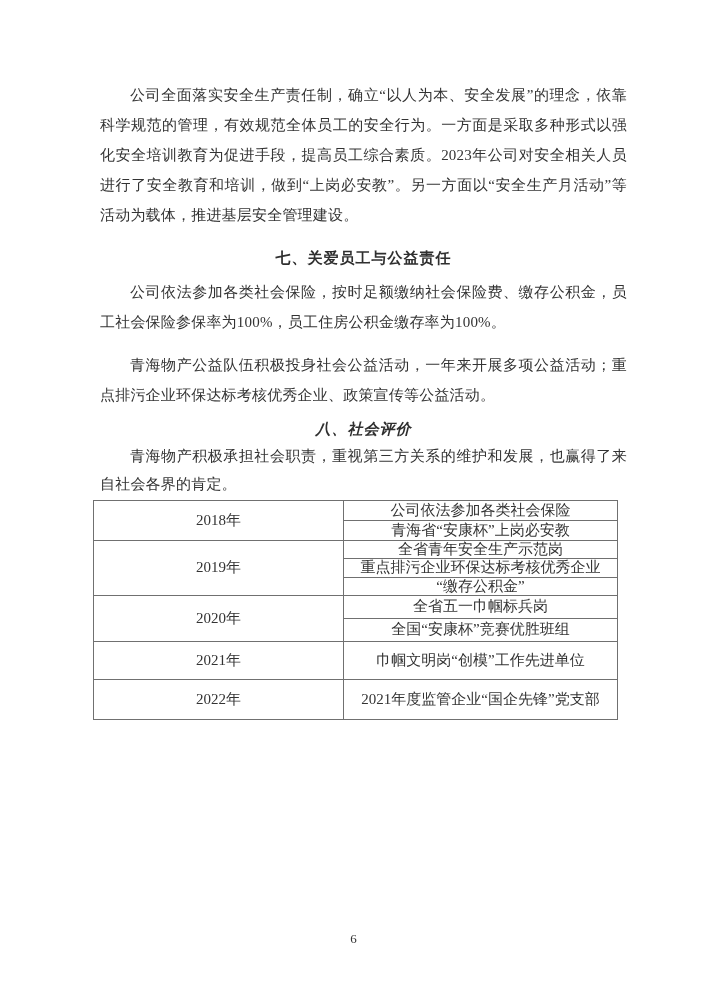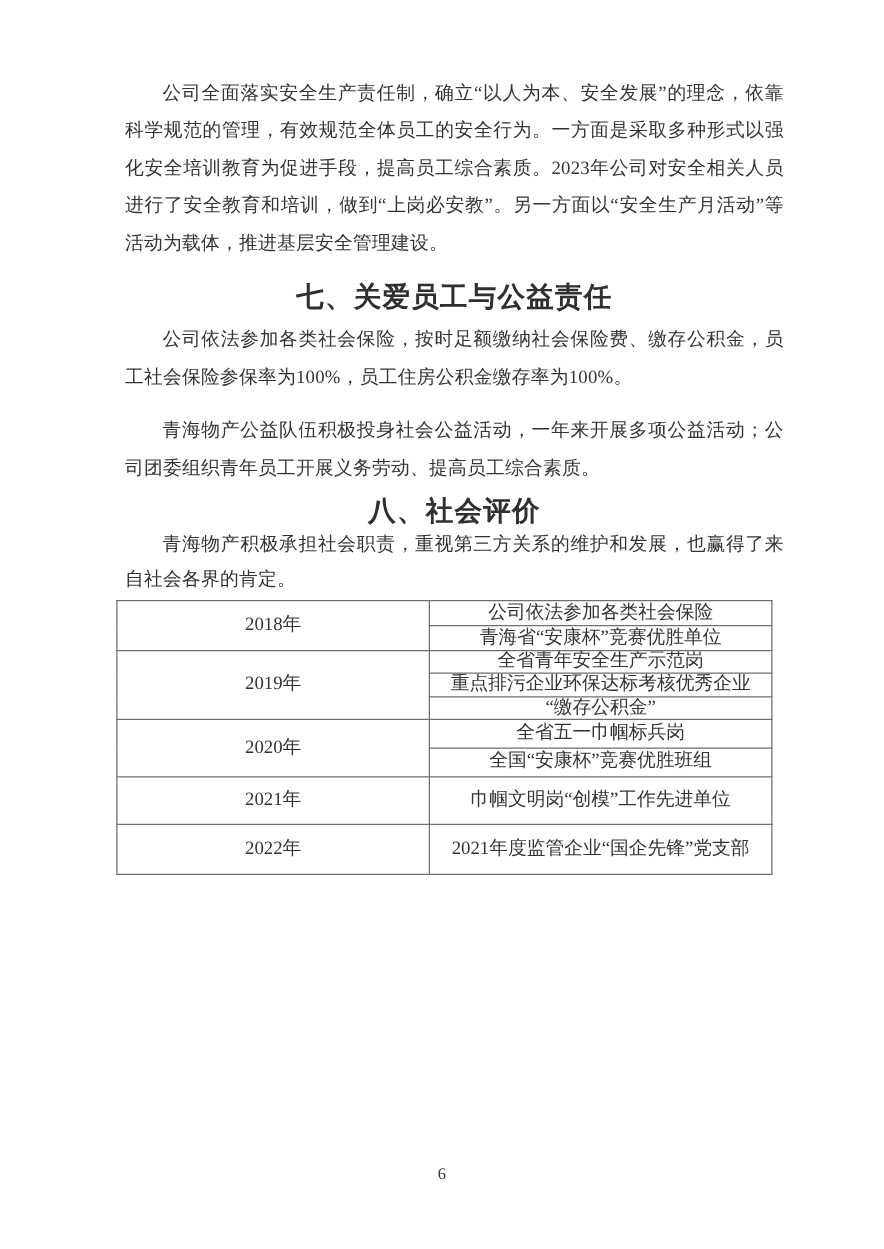--- a/index.html
+++ b/index.html
@@ -13,7 +13,7 @@
     height: 999px;
     background: #ffffff;
     box-sizing: border-box;
-    padding-top: 60px;
+    padding-top: 80px;
     overflow: hidden;
     font-family: "Liberation Serif", "DejaVu Serif", serif;
   }

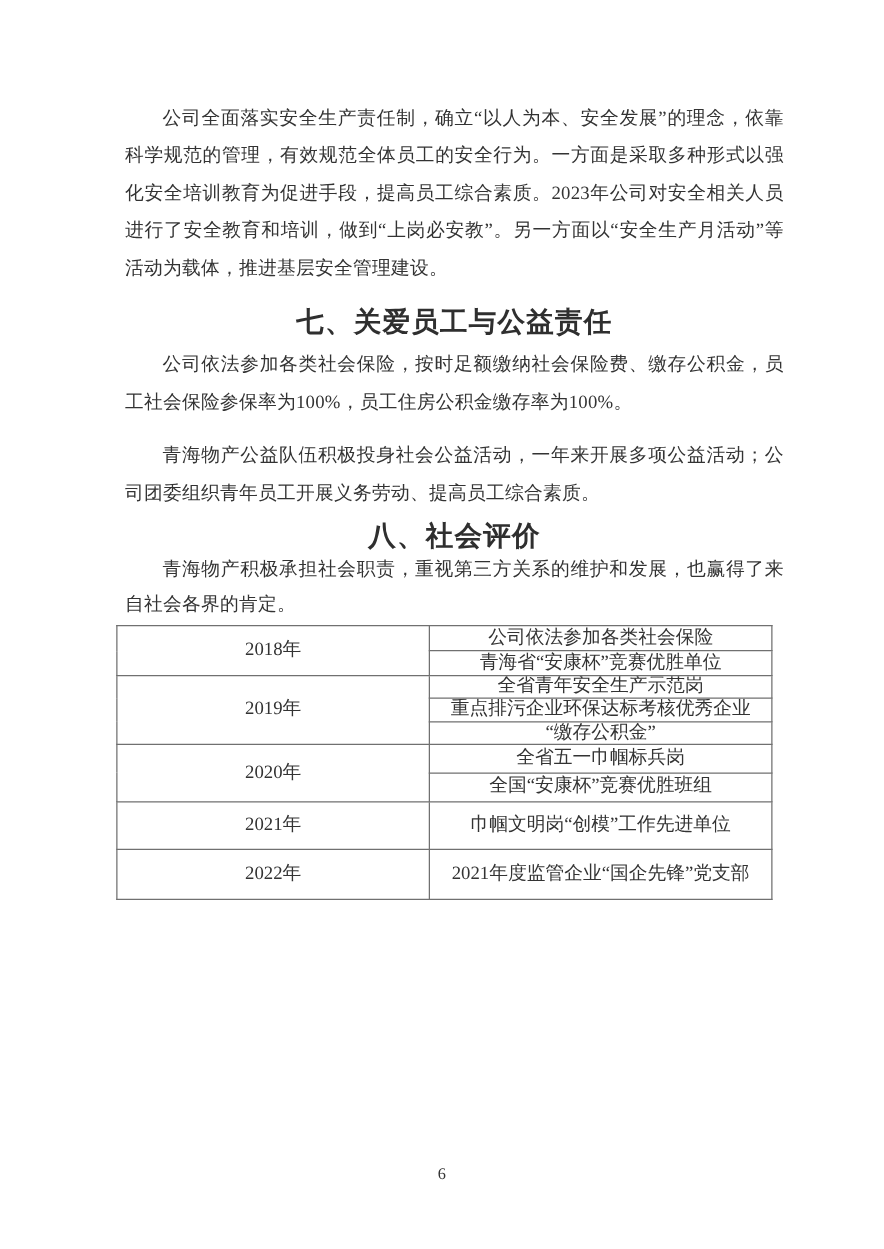--- a/index.html
+++ b/index.html
@@ -41,7 +41,7 @@
   .heading {
     font-family: "Liberation Sans", "DejaVu Sans", sans-serif;
     font-weight: bold;
-    font-size: 22px;
+    font-size: 15px;
     line-height: 30px;
     text-align: center;
     color: #2f2f2f;

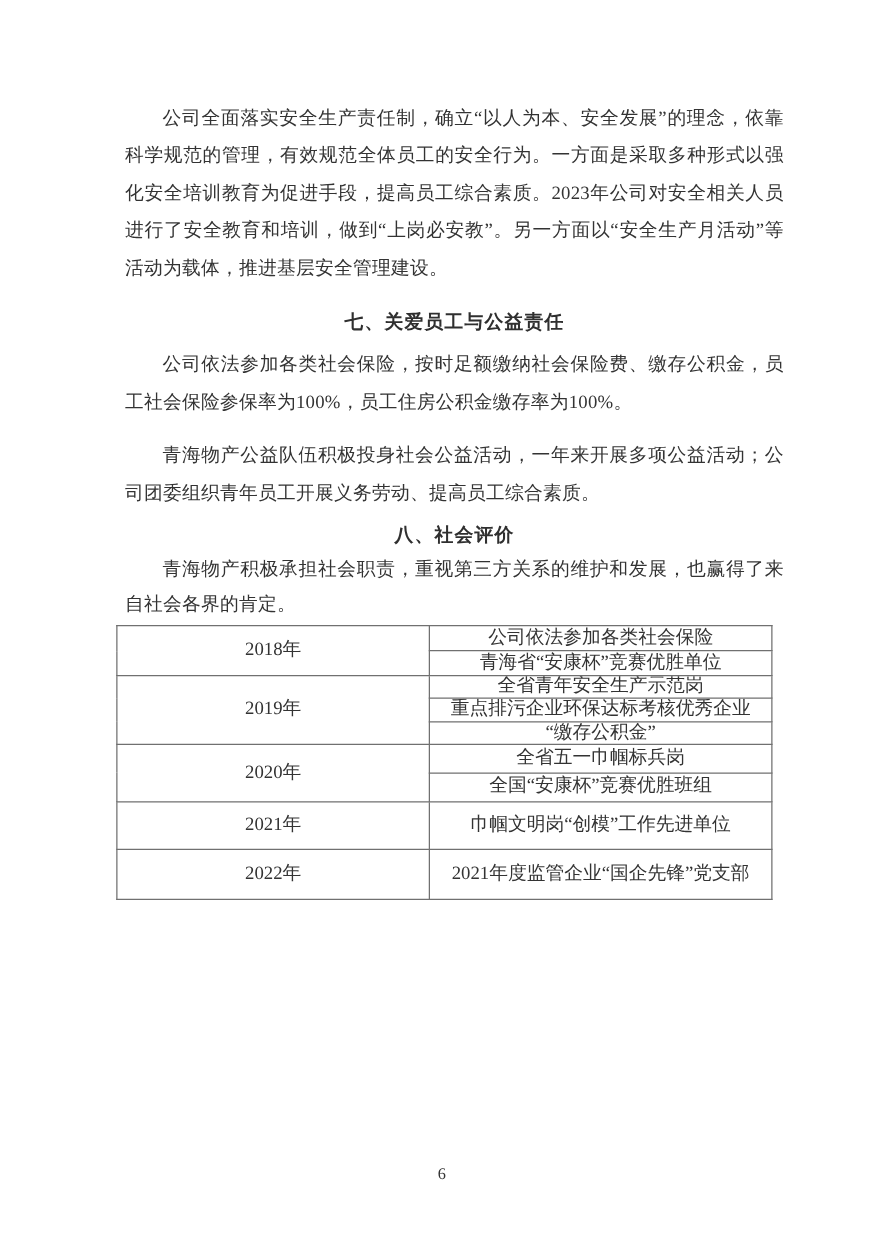--- a/index.html
+++ b/index.html
@@ -101,7 +101,7 @@
 
     <p class="para">公司依法参加各类社会保险，按时足额缴纳社会保险费、缴存公积金，员工社会保险参保率为100%，员工住房公积金缴存率为100%。</p>
 
-    <p class="para tight-above">青海物产公益队伍积极投身社会公益活动，一年来开展多项公益活动；公司团委组织青年员工开展义务劳动、提高员工综合素质。</p>
+    <p class="para tight-above">青海物产公益队伍积极投身社会公益活动，一年来开展多项公益活动；重点排污企业环保达标考核优秀企业、政策宣传等公益活动。</p>
 
     <h2 class="heading second">八、社会评价</h2>
 

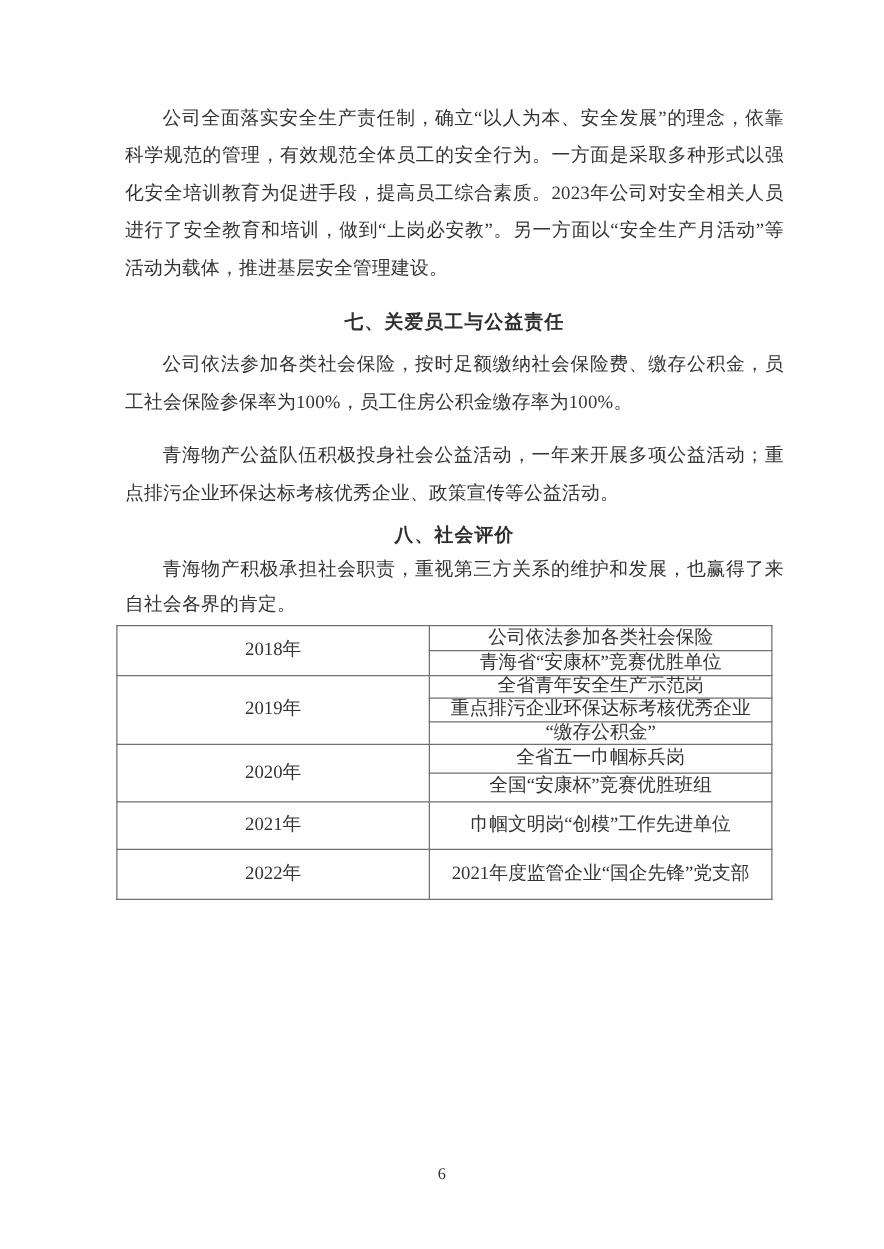--- a/index.html
+++ b/index.html
@@ -51,6 +51,7 @@
   .heading.second {
     margin: 2px 0 0 0;
     line-height: 26px;
+    font-style: italic;
   }
   table.awards {
     border-collapse: collapse;

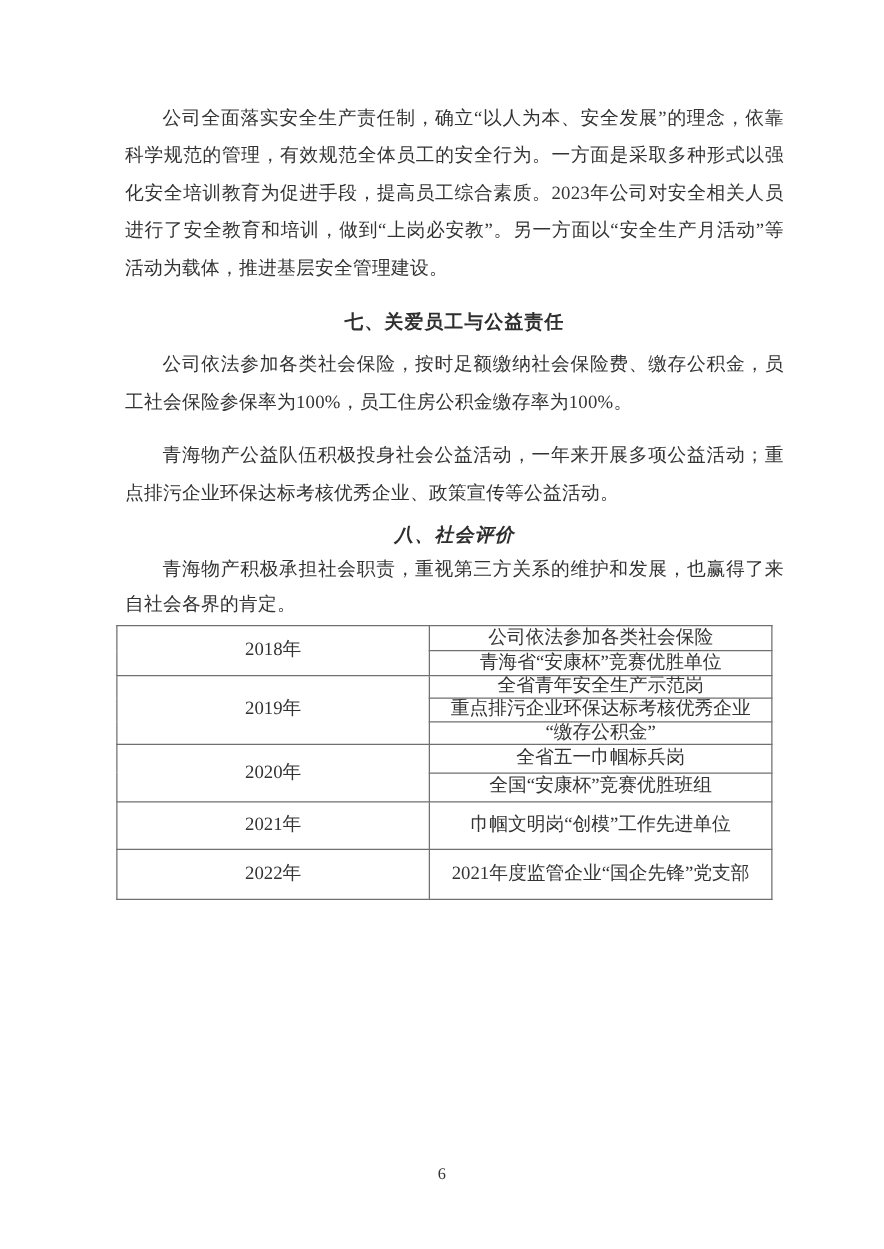--- a/index.html
+++ b/index.html
@@ -119,7 +119,7 @@
           <td>公司依法参加各类社会保险</td>
         </tr>
         <tr class="r2018">
-          <td>青海省“安康杯”竞赛优胜单位</td>
+          <td>青海省“安康杯”上岗必安教</td>
         </tr>
         <tr class="r2019">
           <td rowspan="3">2019年</td>

